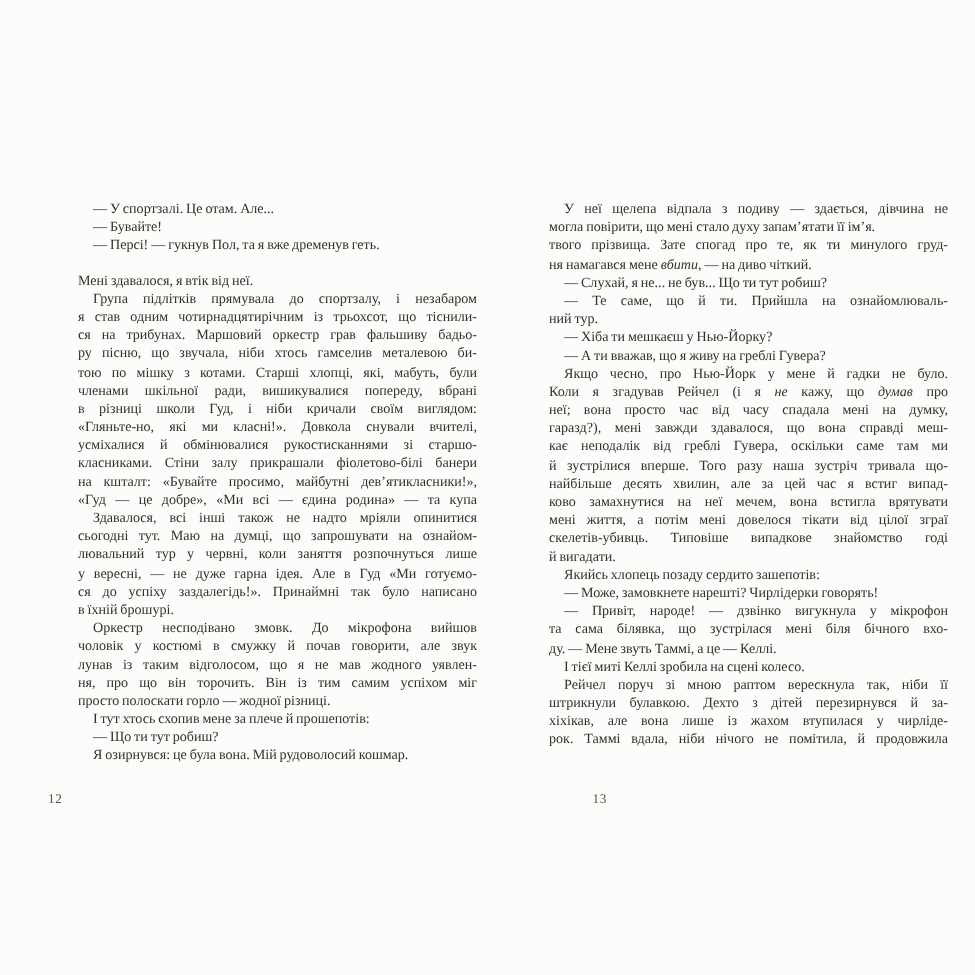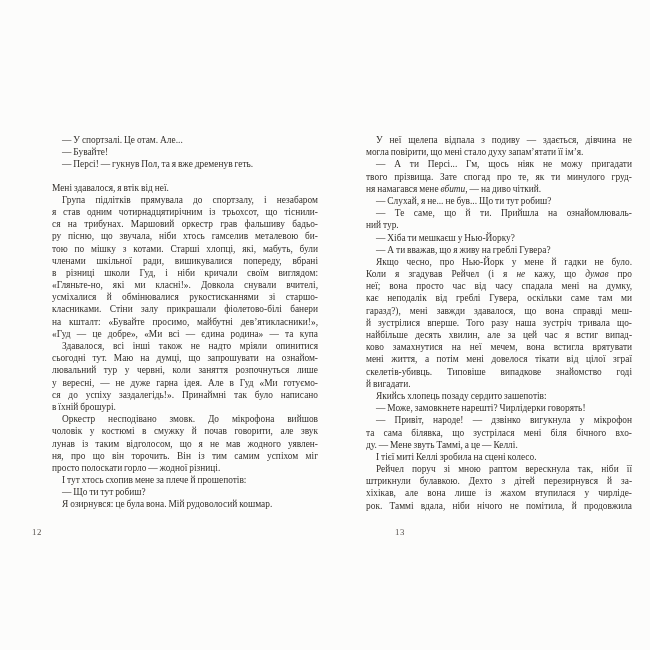--- a/index.html
+++ b/index.html
@@ -72,7 +72,6 @@
     <div>
         <div class="line just ind">У неї щелепа відпала з подиву — здається, дівчина не</div>
         <div class="line">могла повірити, що мені стало духу запам’ятати її ім’я.</div>
-        <div class="line just ind">— А ти Персі... Гм, щось ніяк не можу пригадати</div>
         <div class="line just">твого прізвища. Зате спогад про те, як ти минулого груд-</div>
         <div class="line">ня намагався мене <i>вбити</i>, — на диво чіткий.</div>
         <div class="line ind">— Слухай, я не... не був... Що ти тут робиш?</div>

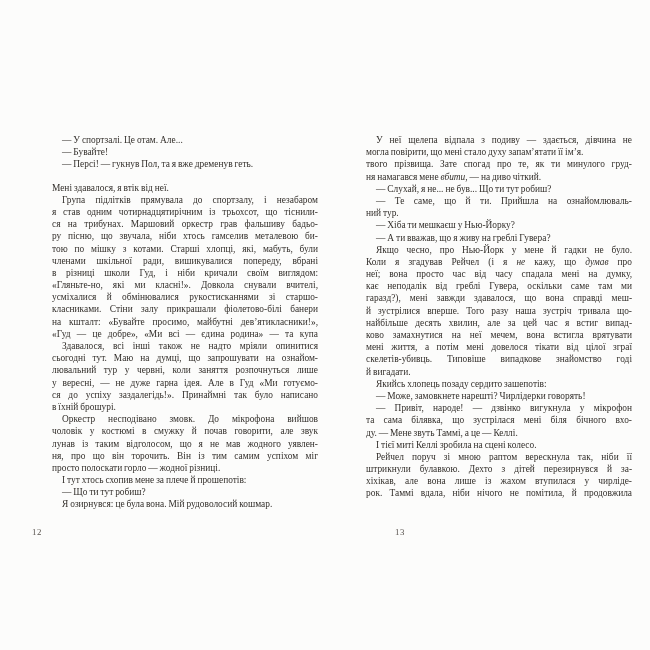--- a/index.html
+++ b/index.html
@@ -82,8 +82,8 @@
         <div class="line just ind">Якщо чесно, про Нью-Йорк у мене й гадки не було.</div>
         <div class="line just">Коли я згадував Рейчел (і я <i>не</i> кажу, що <i>думав</i> про</div>
         <div class="line just">неї; вона просто час від часу спадала мені на думку,</div>
+        <div class="line just">гаразд?), мені завжди здавалося, що вона справді меш-</div>
         <div class="line just">кає неподалік від греблі Гувера, оскільки саме там ми</div>
-        <div class="line just">гаразд?), мені завжди здавалося, що вона справді меш-</div>
         <div class="line just">й зустрілися вперше. Того разу наша зустріч тривала що-</div>
         <div class="line just">найбільше десять хвилин, але за цей час я встиг випад-</div>
         <div class="line just">ково замахнутися на неї мечем, вона встигла врятувати</div>

